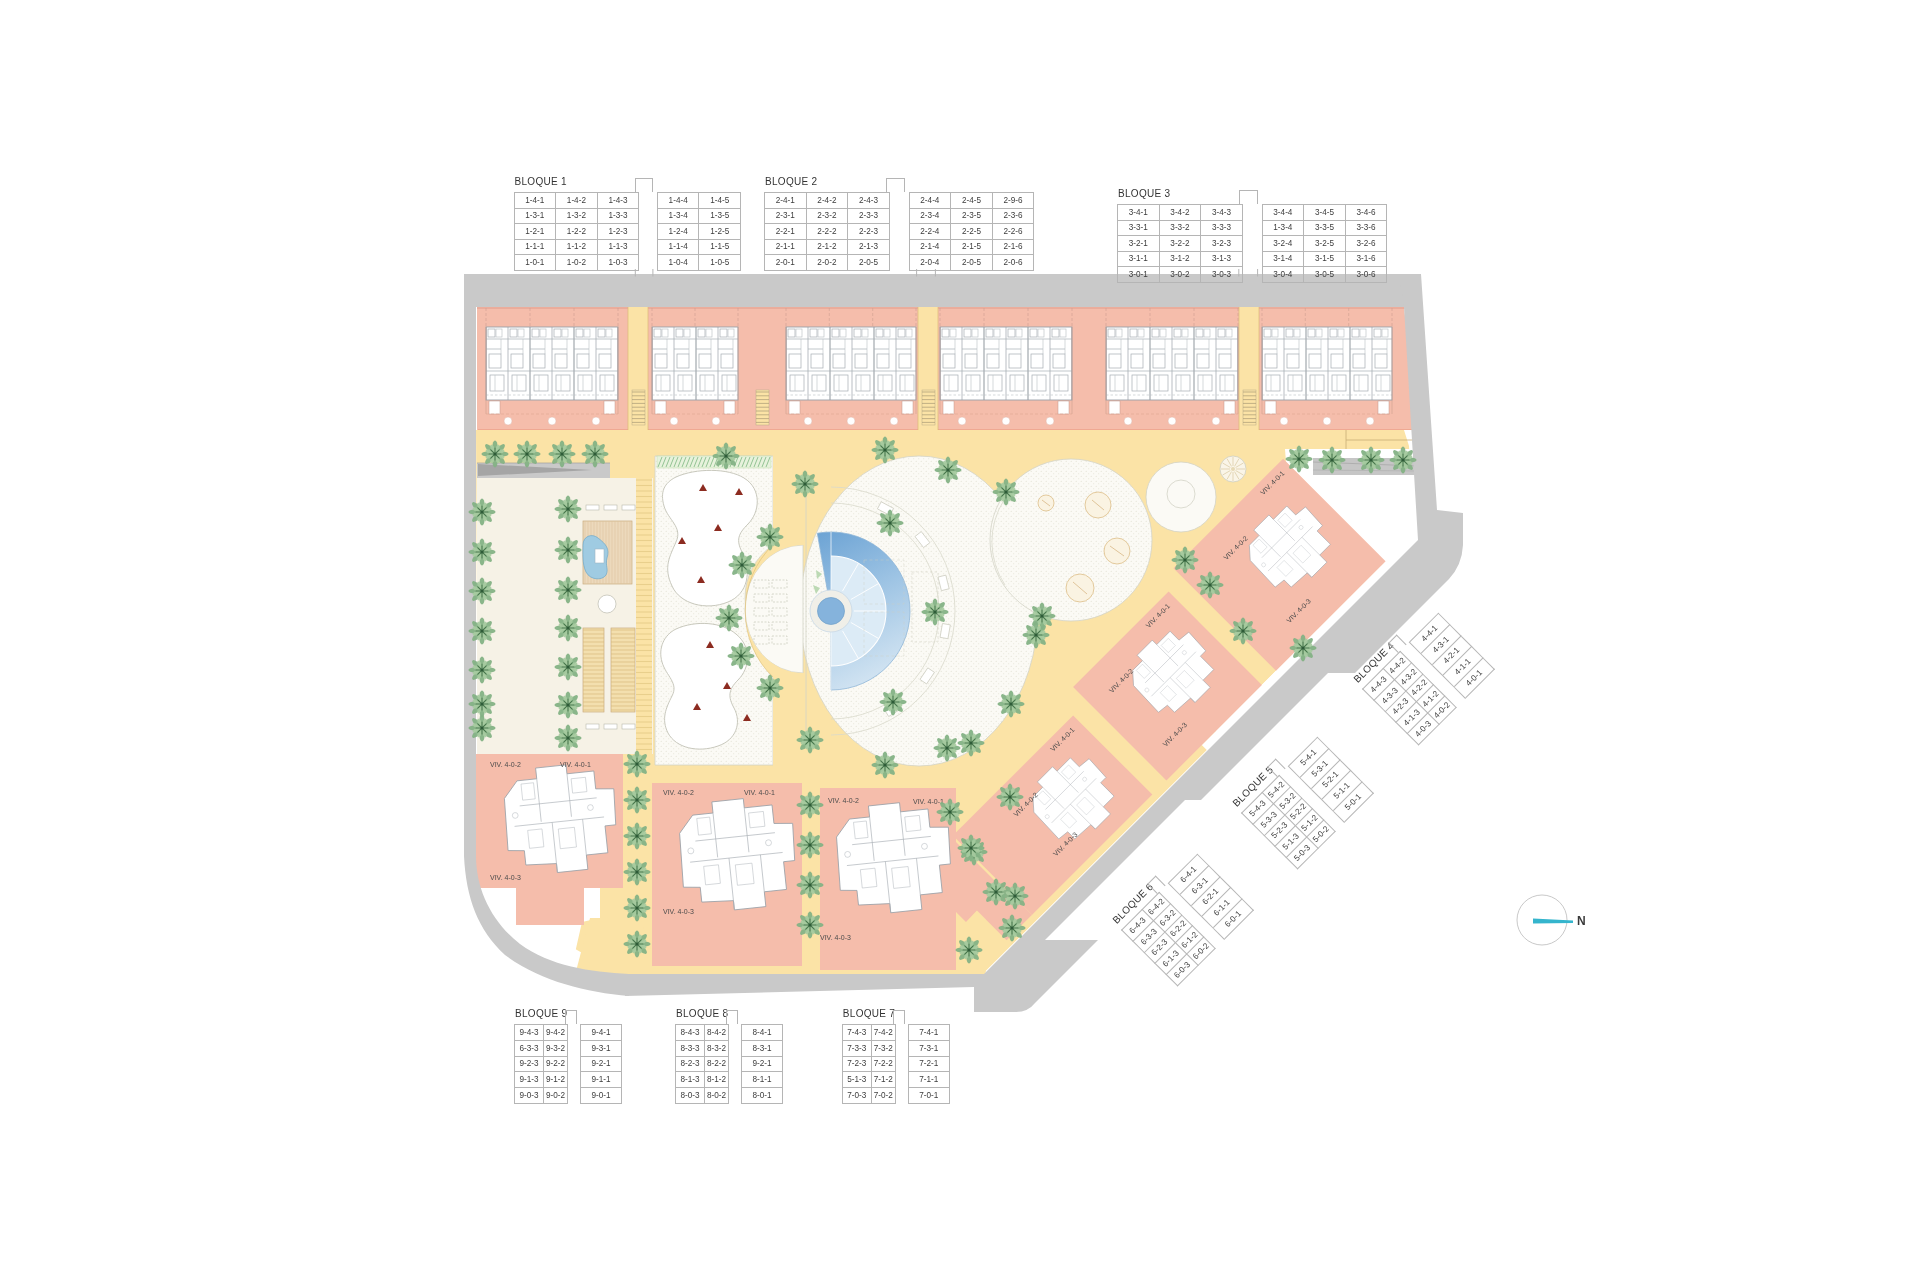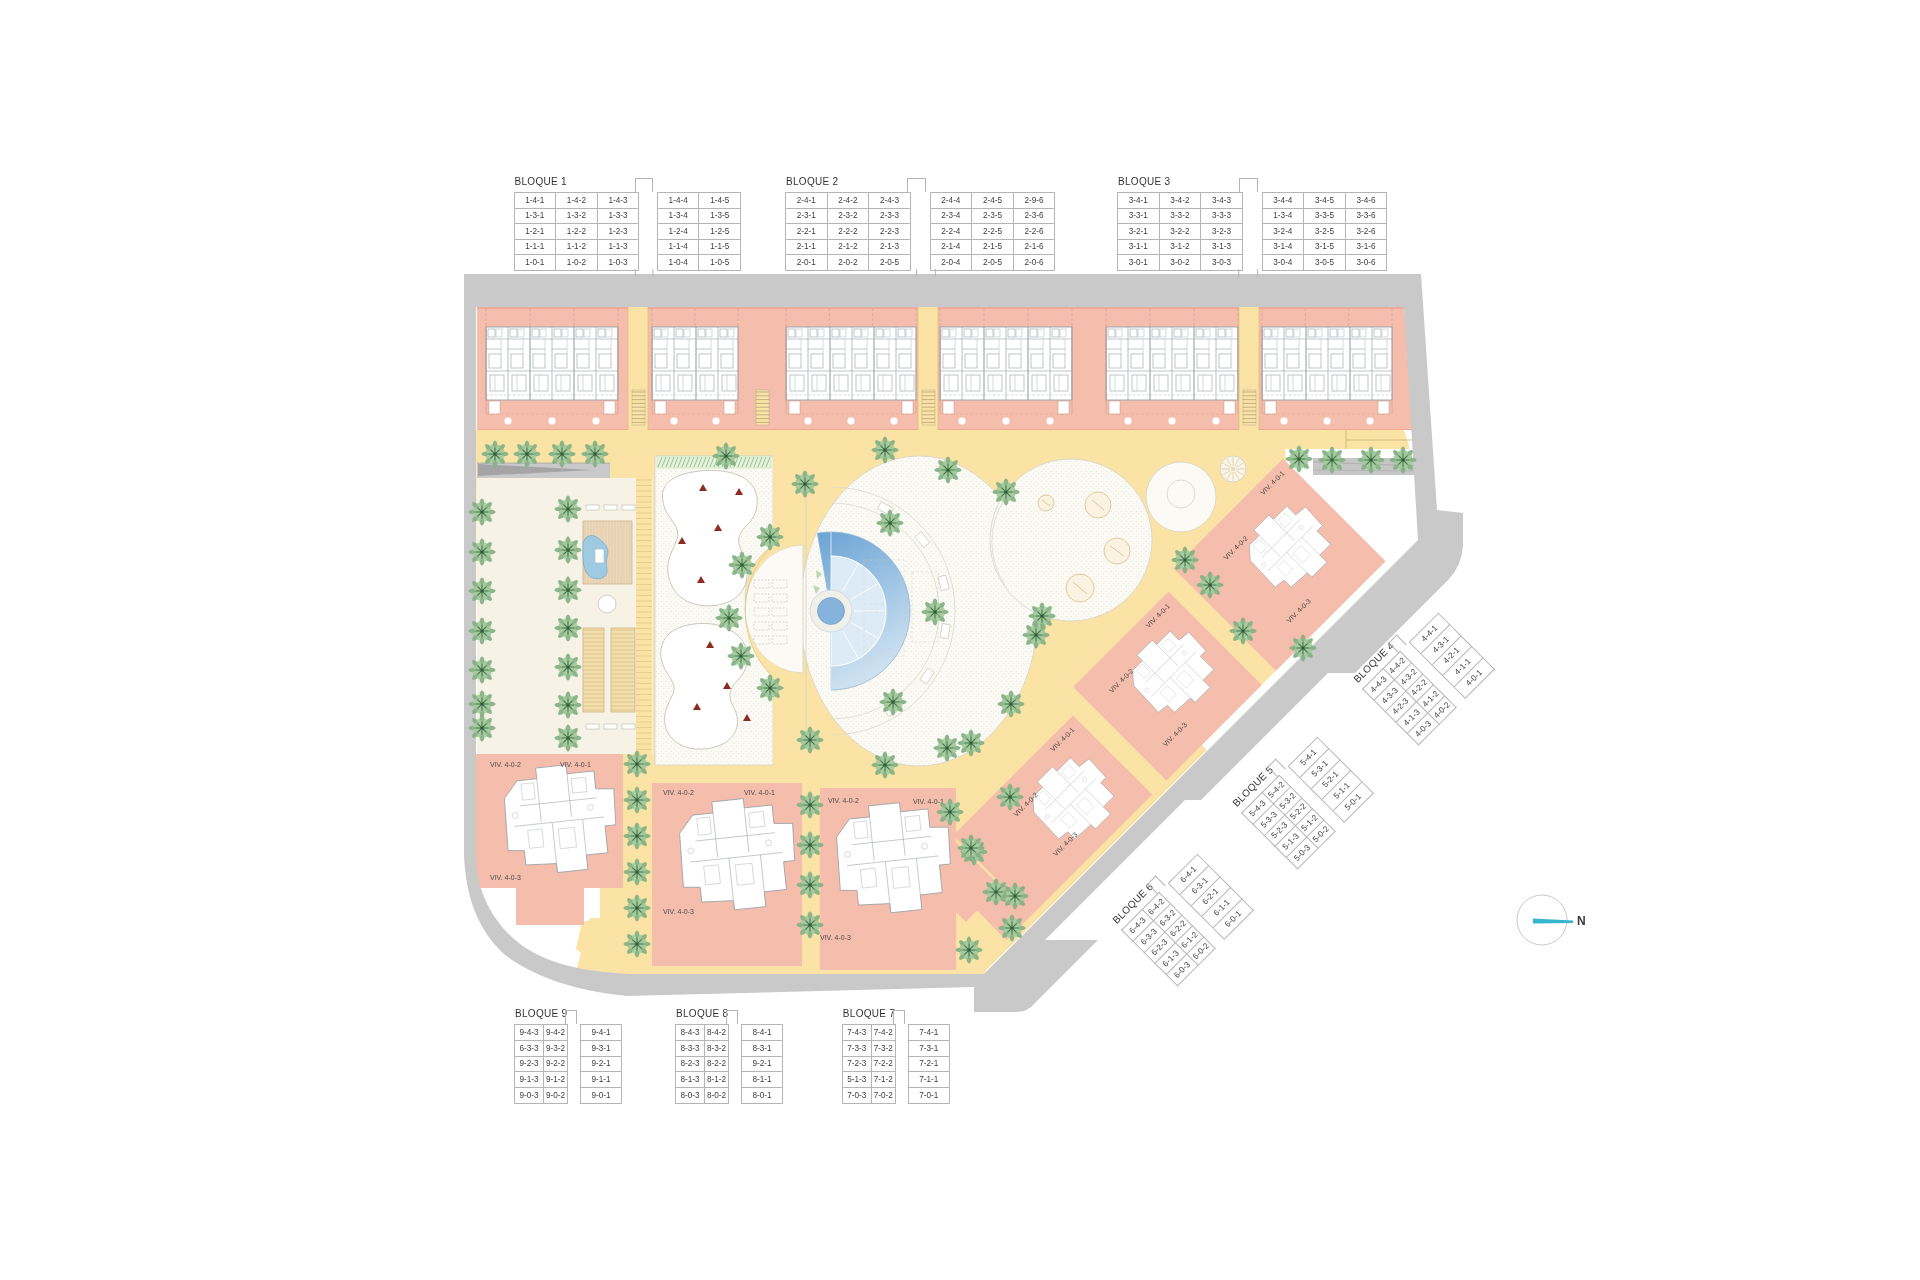--- a/index.html
+++ b/index.html
@@ -650,7 +650,7 @@
         </tbody>
       </table>
     </div>
-<div class="tbl" style="left:785px;top:192px;width:262.40000000000003px;height:77.5px;">
+<div class="tbl" style="left:764px;top:192px;width:262.40000000000003px;height:77.5px;">
       <div class="tlabel">BLOQUE 2</div>
       <div class="chimney" style="left:121.80000000000001px;width:18.8px"></div>
       <table style="width:262.40000000000003px">

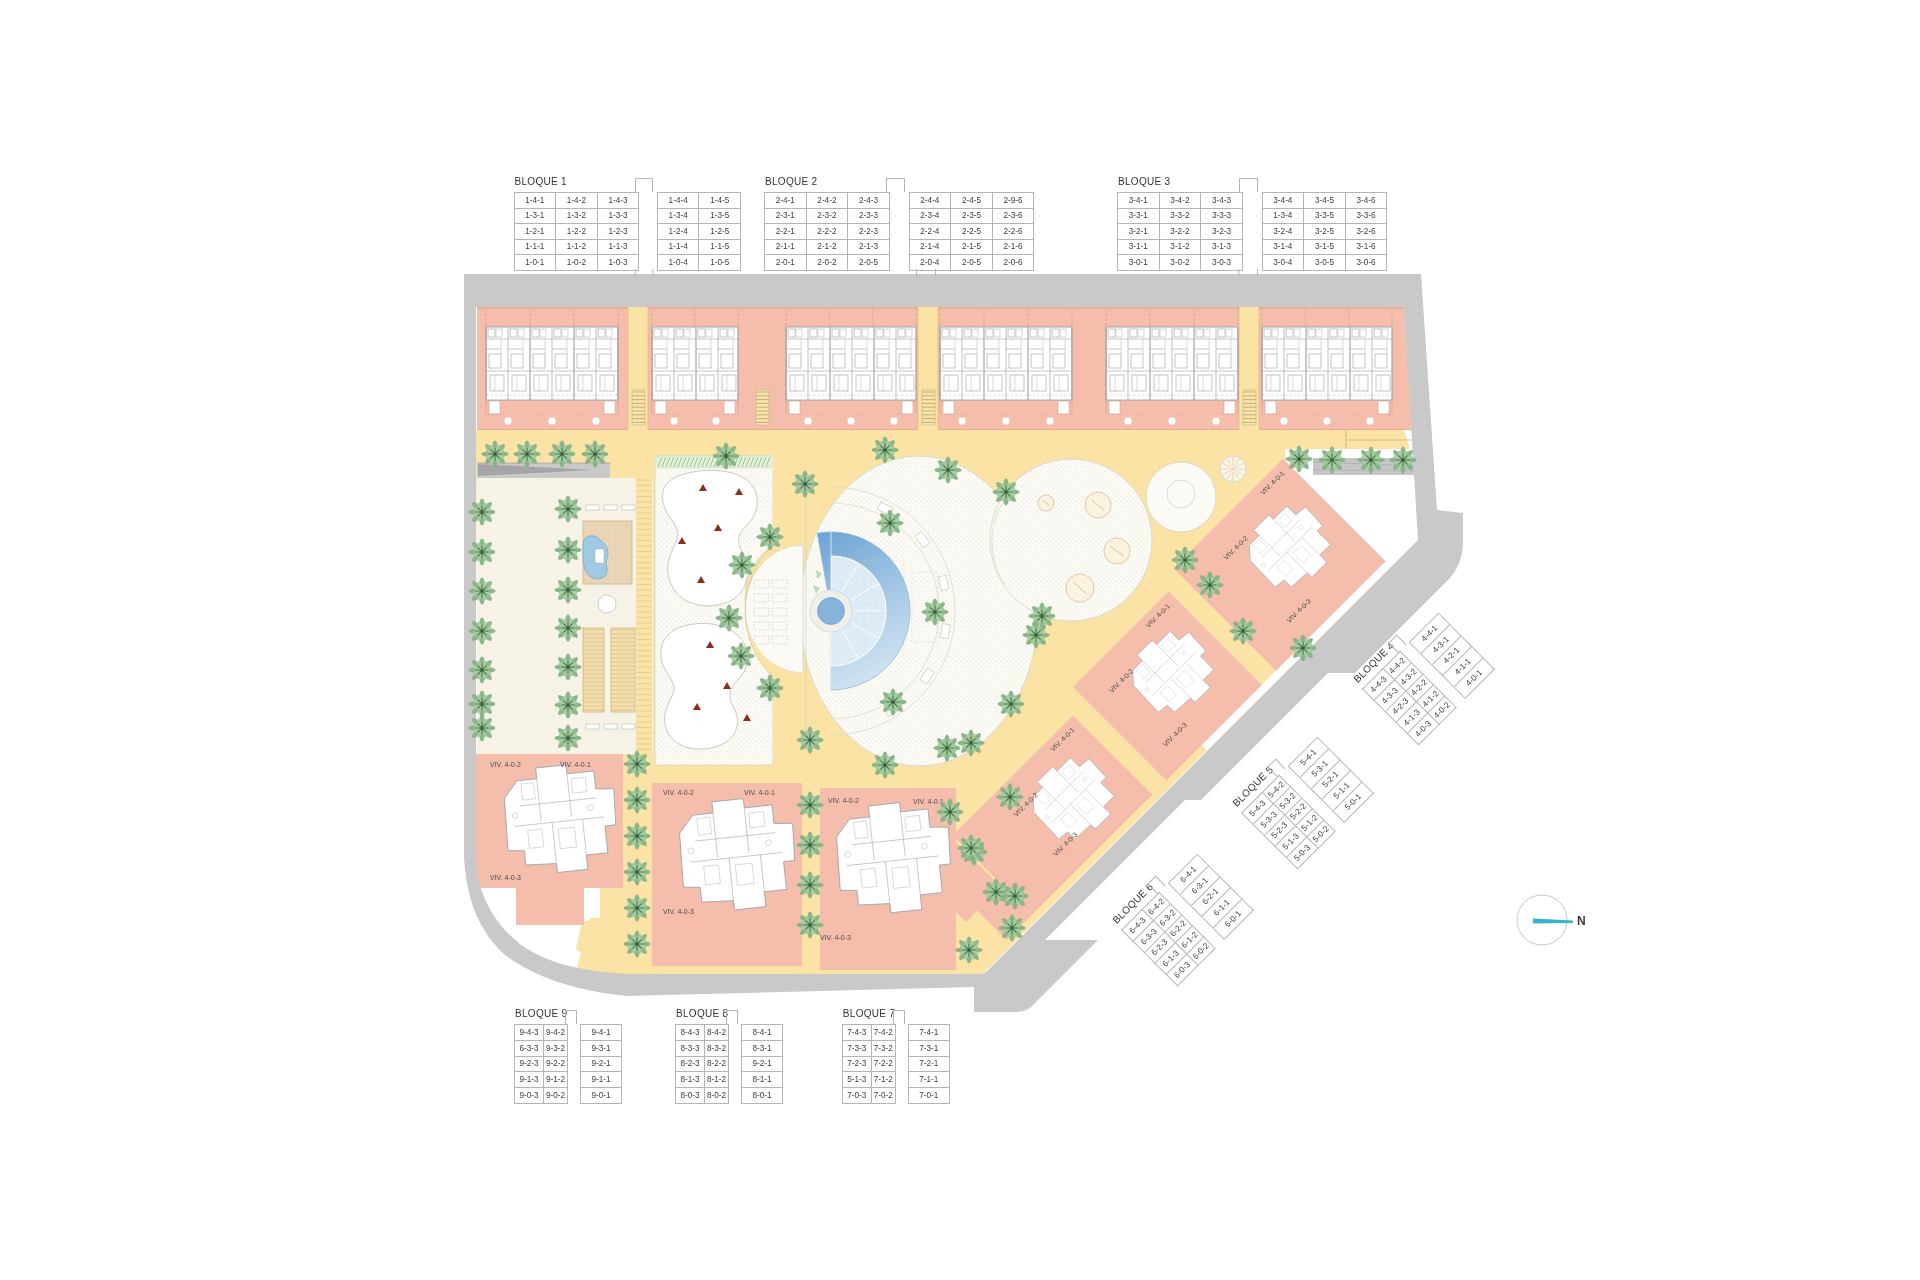--- a/index.html
+++ b/index.html
@@ -703,7 +703,7 @@
         </tbody>
       </table>
     </div>
-<div class="tbl" style="left:1117px;top:192px;width:262.40000000000003px;height:77.5px;">
+<div class="tbl" style="left:1117px;top:204px;width:262.40000000000003px;height:77.5px;">
       <div class="tlabel">BLOQUE 3</div>
       <div class="chimney" style="left:121.80000000000001px;width:18.8px"></div>
       <table style="width:262.40000000000003px">

